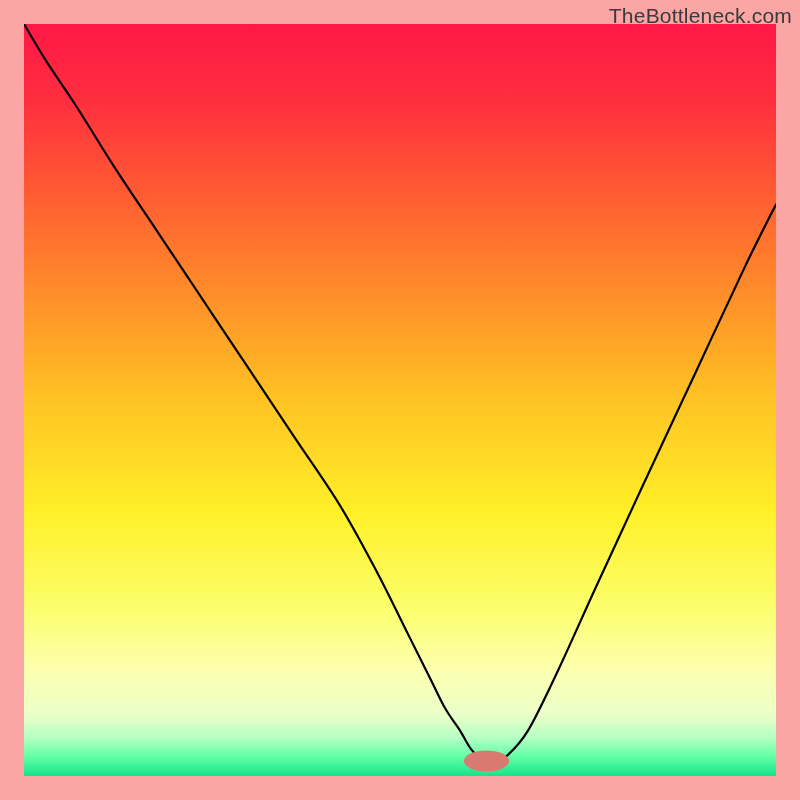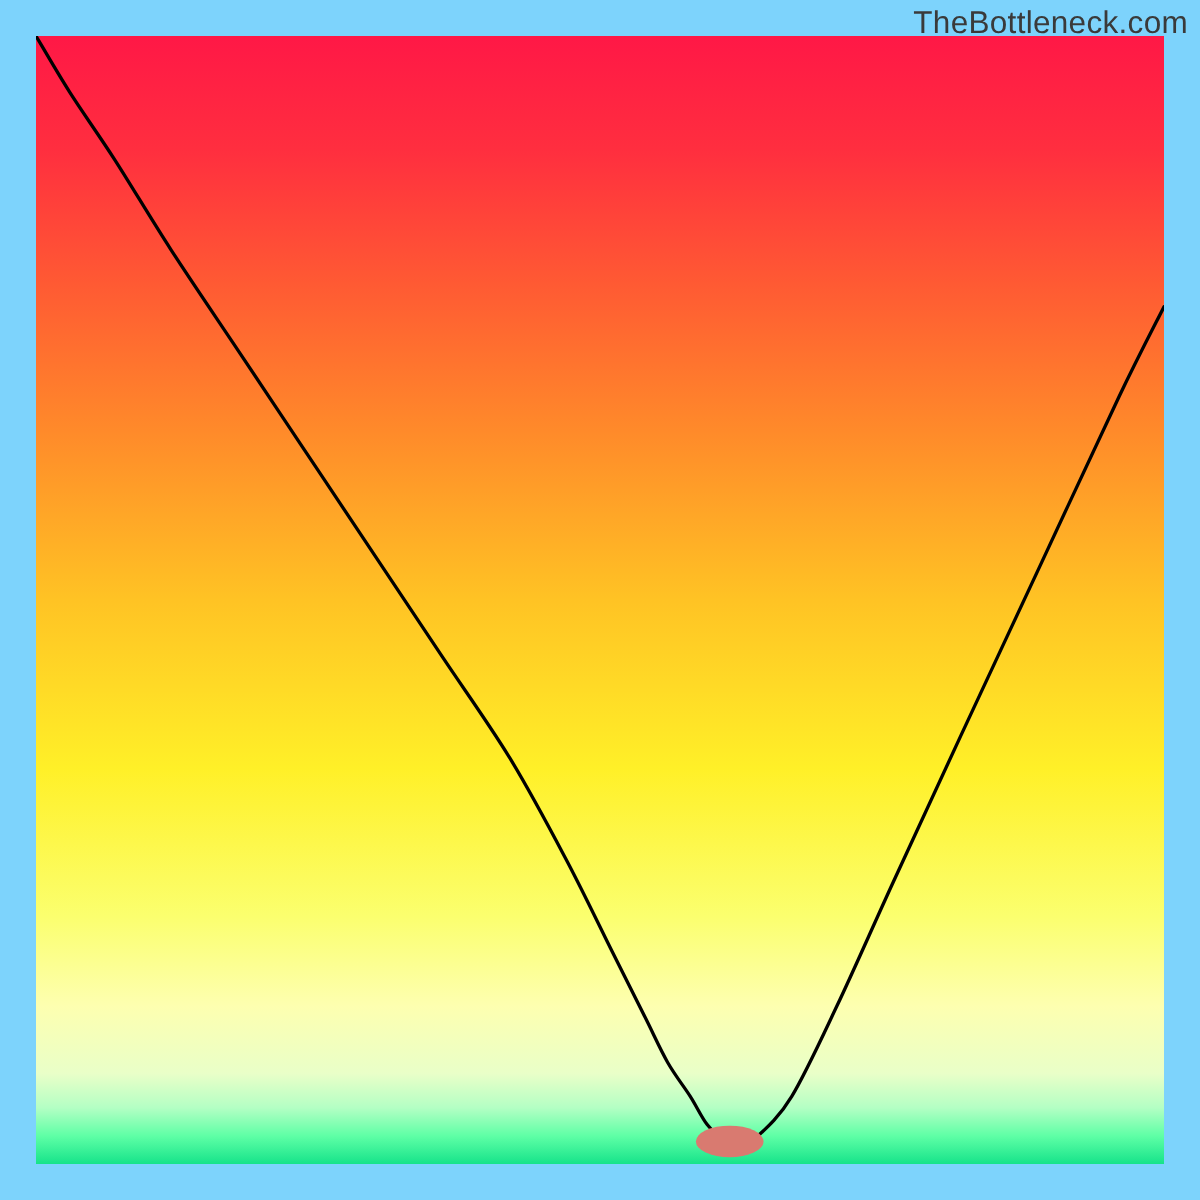--- a/index.html
+++ b/index.html
@@ -15,7 +15,7 @@
     position: relative;
     width: 800px;
     height: 800px;
-    background: #7dd3fc;
+    background: #fca5a5;
   }
   .plot-area {
     position: absolute;

